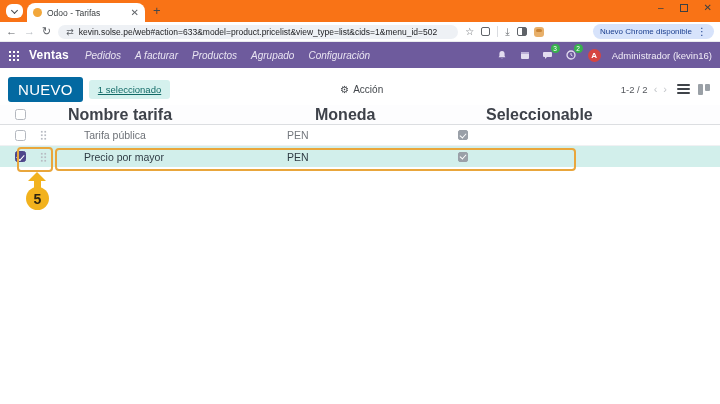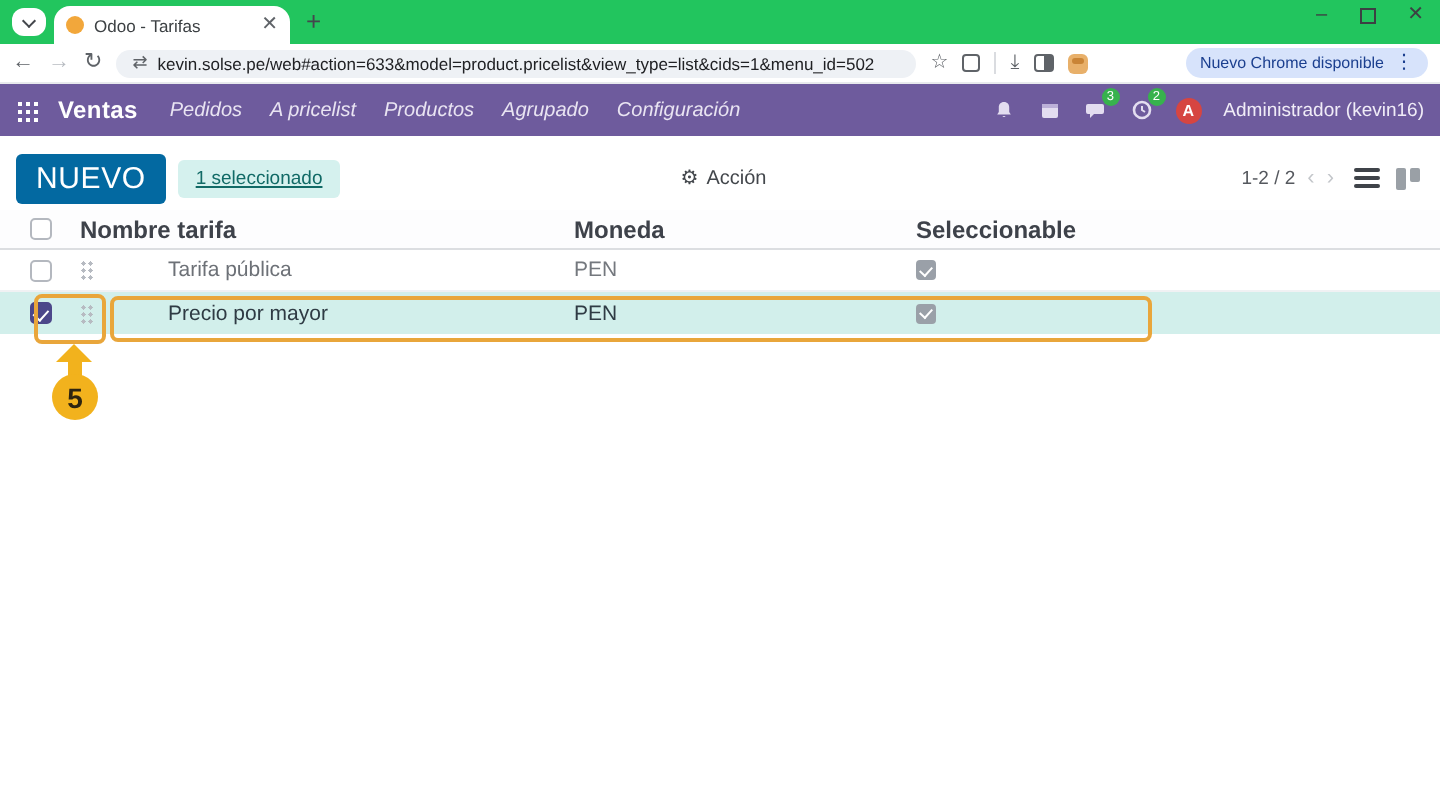--- a/index.html
+++ b/index.html
@@ -8,7 +8,7 @@
   .screen { position:absolute; inset:0; width:720px; height:404px; background:#fff; }
 
   
-  .titlebar { height:22px; background:#22c55e; display:flex; align-items:flex-end; position:relative; }
+  .titlebar { height:22px; background:#f97316; display:flex; align-items:flex-end; position:relative; }
   .tab-search { width:17px; height:14px; margin:0 4px 4px 6px; background:#fff; border-radius:6px; display:flex; align-items:center; justify-content:center; }
   .chev { width:5px; height:5px; border-right:1.4px solid #44474d; border-bottom:1.4px solid #44474d; transform:rotate(45deg); margin-top:-2px; }
   .tab { width:118px; height:19px; background:#fff; border-radius:8px 8px 0 0; display:flex; align-items:center; padding:0 6px; gap:5px; }

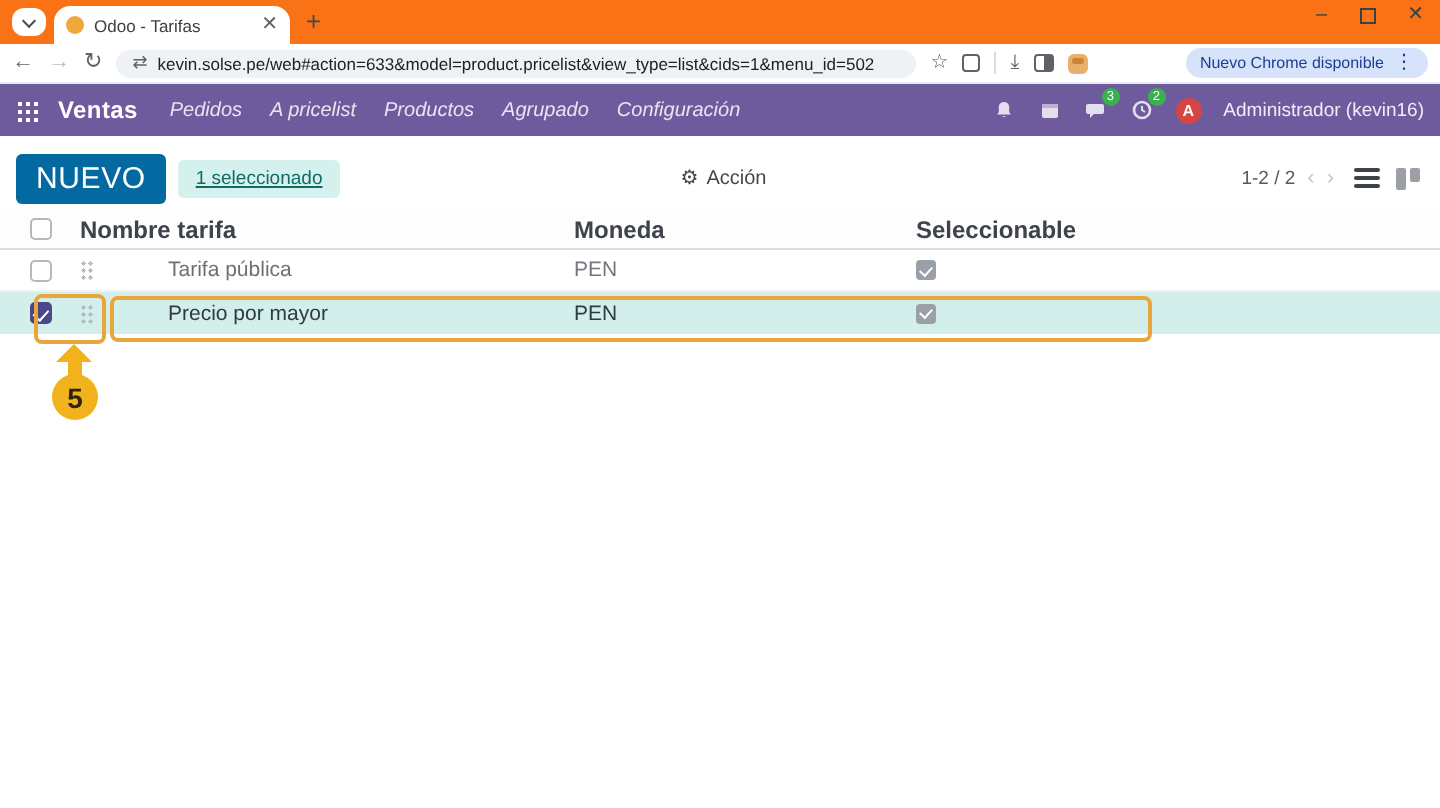--- a/index.html
+++ b/index.html
@@ -152,7 +152,7 @@
     <div class="app-name">Ventas</div>
     <div class="nav-menu">
       <span>Pedidos</span>
-      <span>A pricelist</span>
+      <span>A facturar</span>
       <span>Productos</span>
       <span>Agrupado</span>
       <span>Configuración</span>

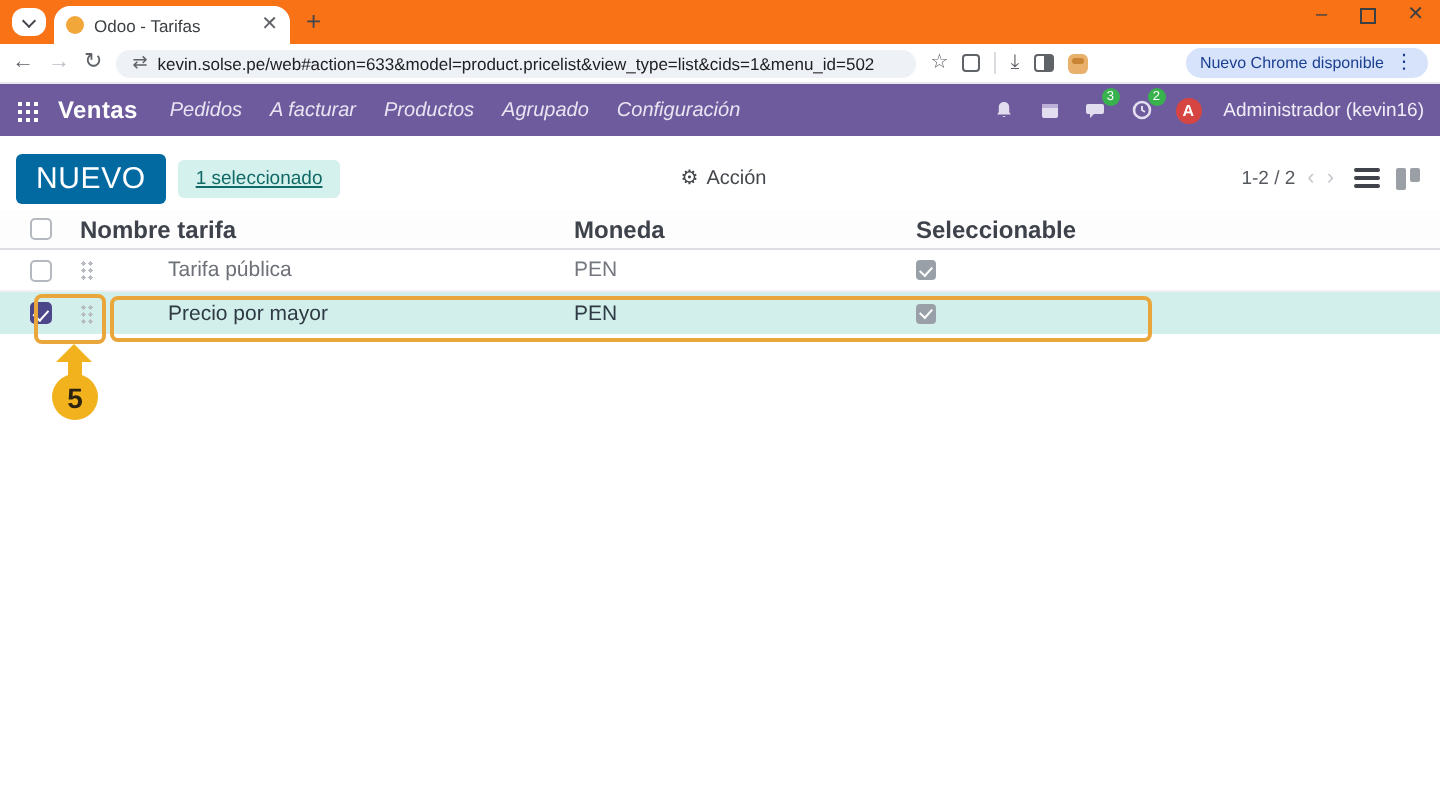--- a/index.html
+++ b/index.html
@@ -84,7 +84,7 @@
   .c-name { flex:0 0 247px; display:flex; align-items:center; gap:7px; }
   .c-cur { flex:0 0 171px; }
   .c-sel { flex:1; }
-  .head .col-label { font-weight:bold; color:#3e424a; font-size:12px; }
+  .head .col-label { font-weight:bold; color:#3e424a; font-size:16px;margin-left:28px; }
   .cbx { width:11px; height:11px; border:1px solid #b4b8bf; border-radius:2.5px; background:#fff; position:relative; }
   .cbx.checked { background:#4c478a; border-color:#4c478a; }
   .cbx.checked::after { content:""; position:absolute; left:2.5px; top:0.5px; width:3.5px; height:6px; border-right:1.6px solid #fff; border-bottom:1.6px solid #fff; transform:rotate(42deg); }

